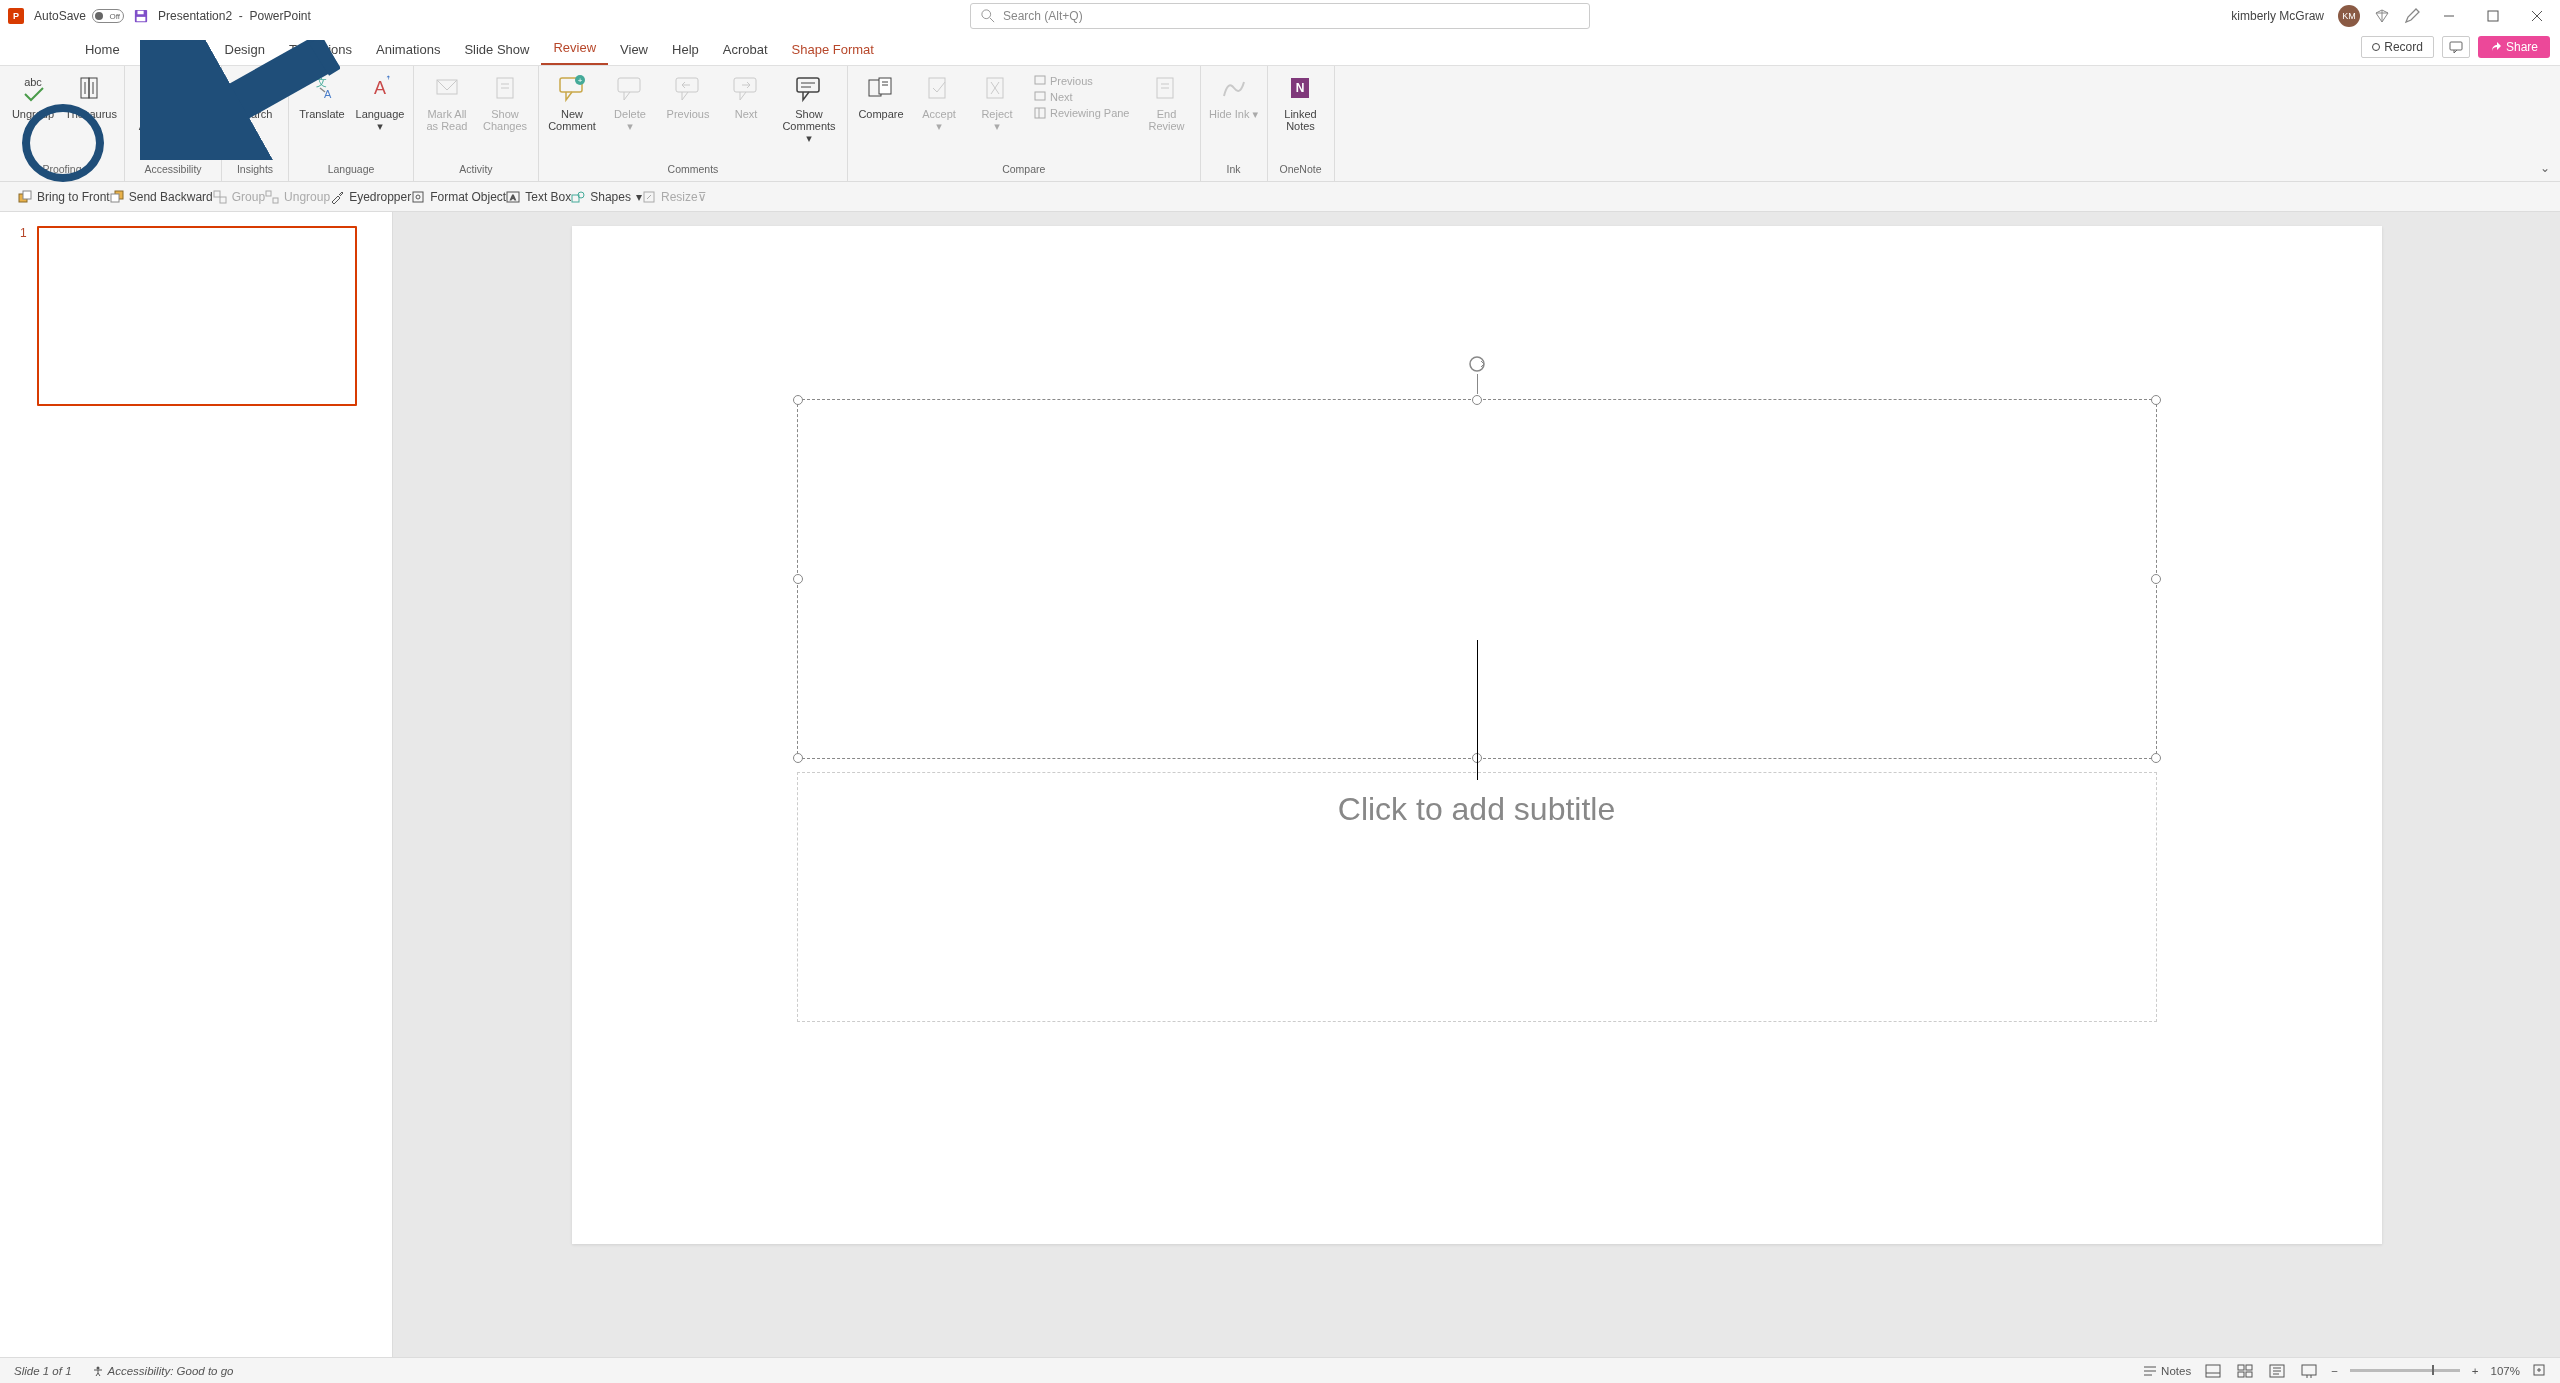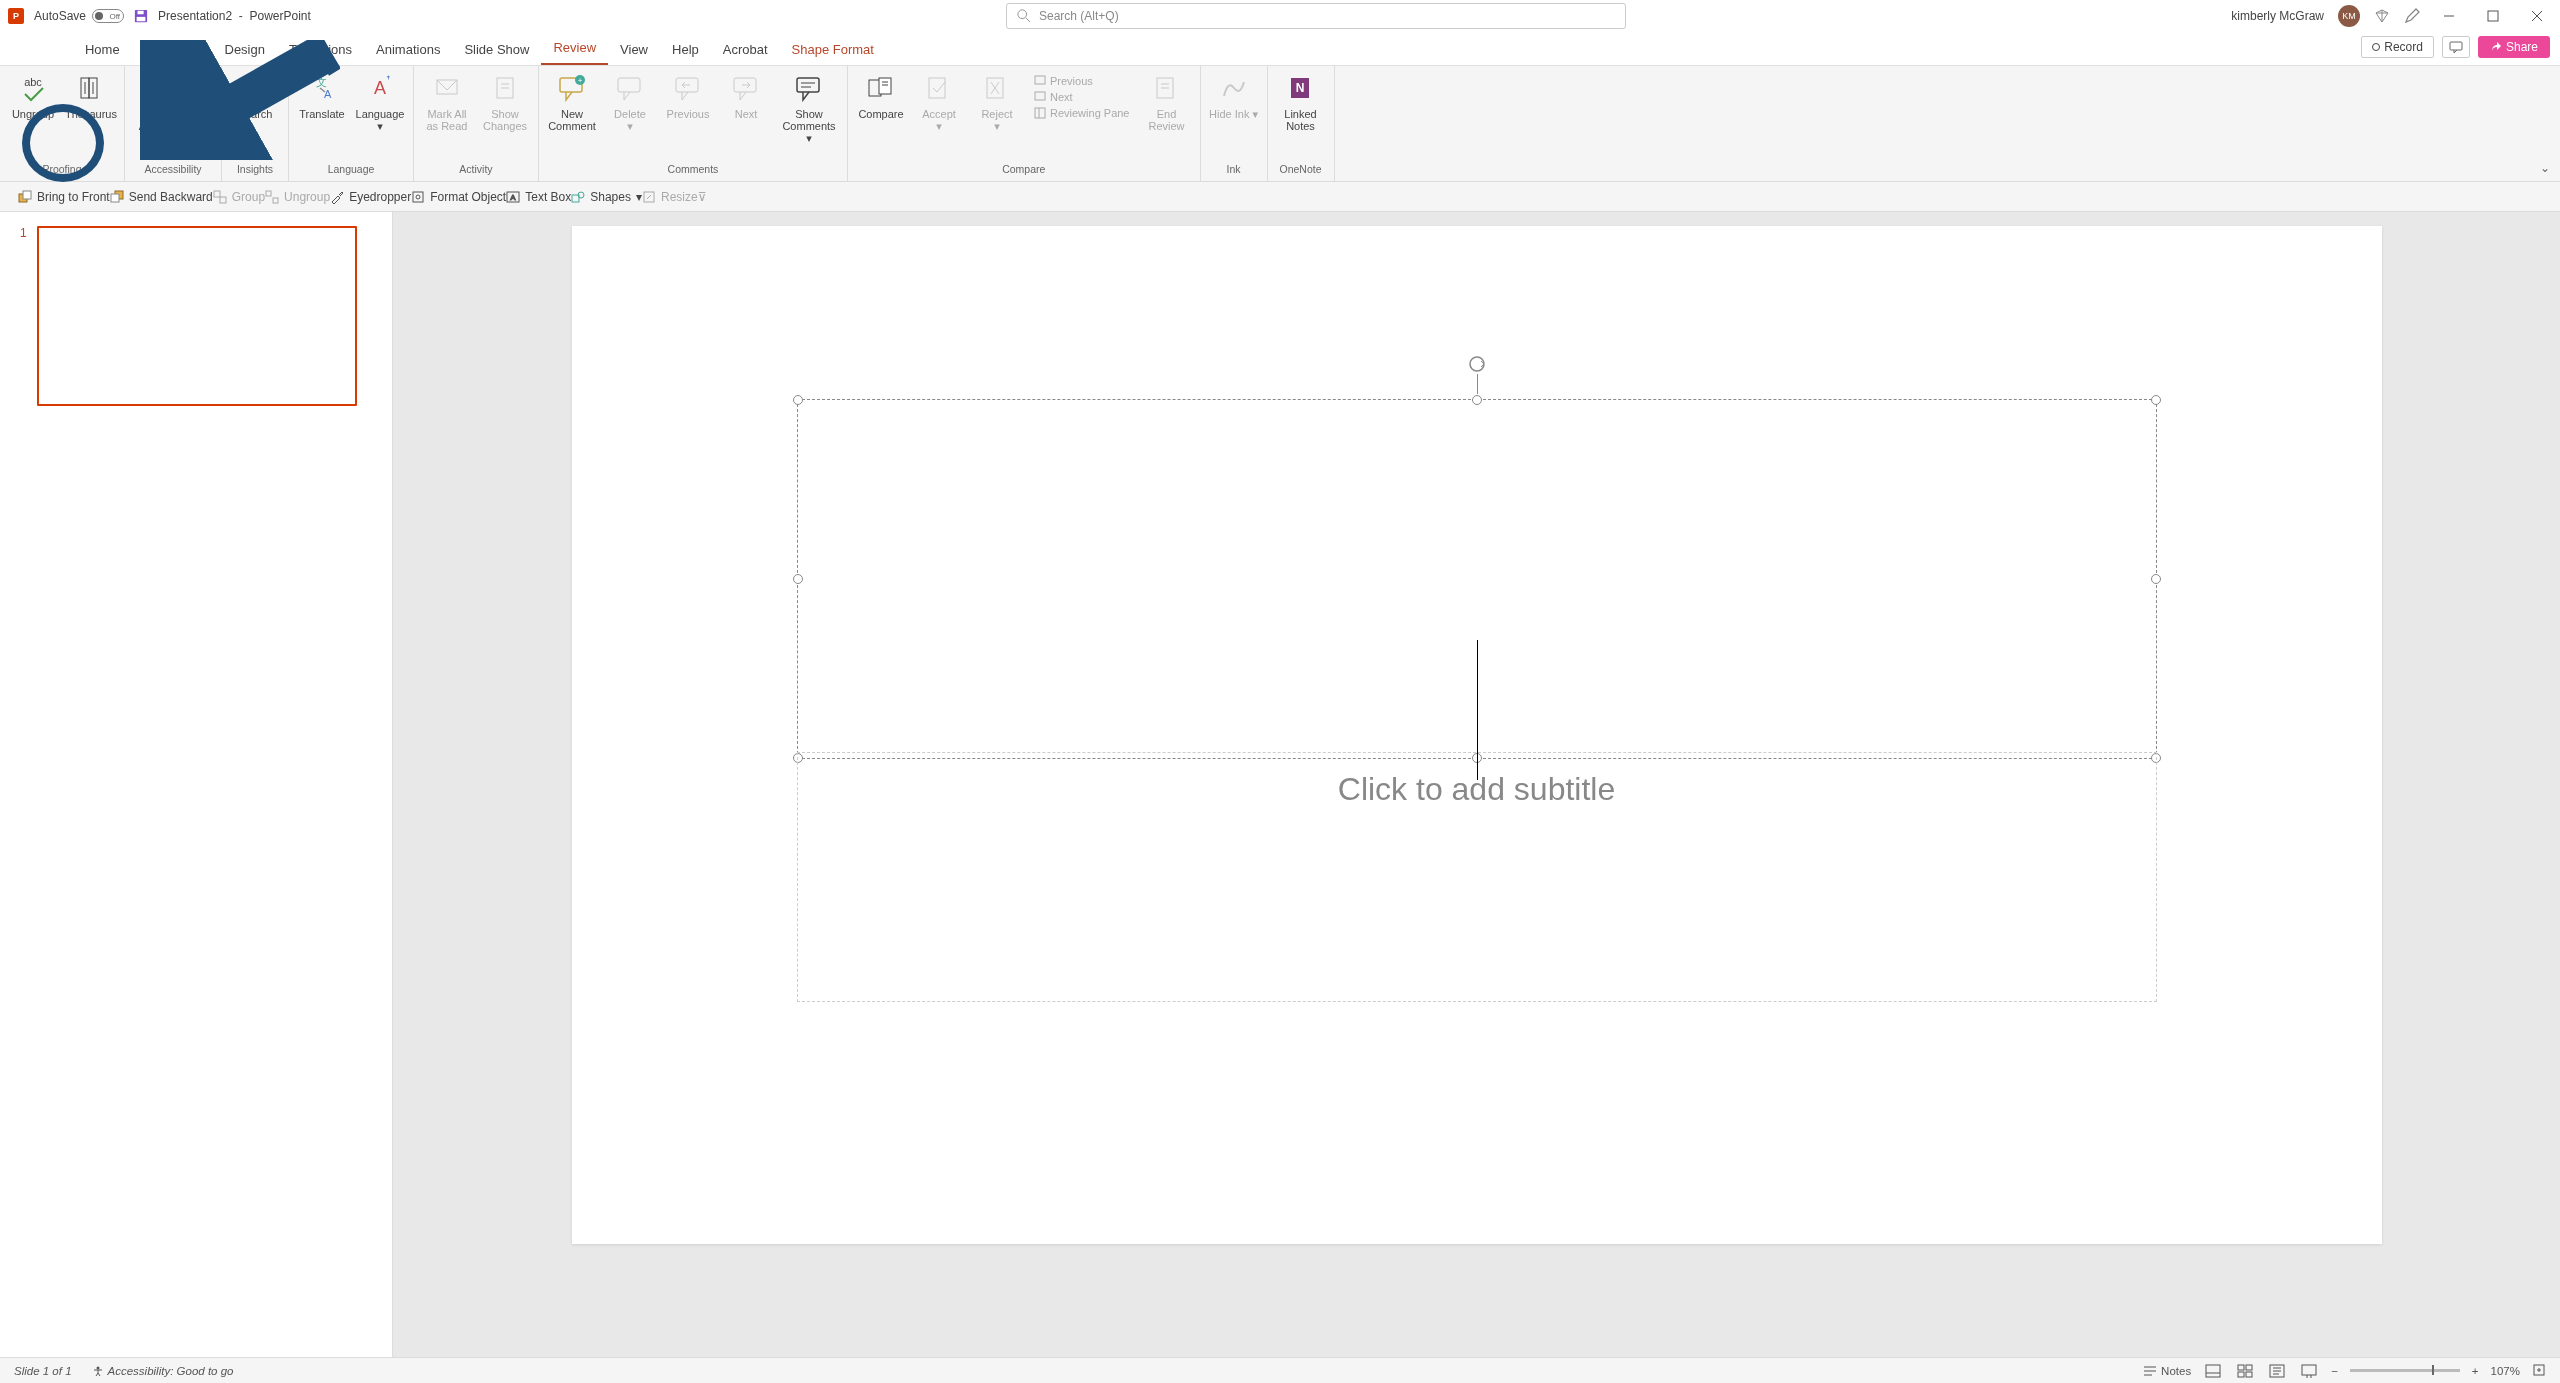--- a/index.html
+++ b/index.html
@@ -13,7 +13,7 @@
 .autosave-toggle::before { content: ""; width: 8px; height: 8px; background: #666; border-radius: 50%; position: absolute; left: 2px; }
 .save-icon { width: 14px; height: 14px; fill: #7f4fc9; margin-right: 10px; }
 .doc-name { color: #444; }
-.search-wrap { position: absolute; left: 50%; transform: translateX(-50%); width: 620px; height: 26px; background: #fff; border: 1px solid #ccc; border-radius: 3px; display: flex; align-items: center; padding: 0 10px; color: #888; font-size: 12px; margin-left: 36px; }
+.search-wrap { position: absolute; left: 50%; transform: translateX(-50%); width: 620px; height: 26px; background: #fff; border: 1px solid #ccc; border-radius: 3px; display: flex; align-items: center; padding: 0 10px; color: #888; font-size: 12px; }
 .search-icon { width: 14px; height: 14px; fill: #888; margin-right: 8px; }
 .title-right { position: absolute; right: 8px; display: flex; align-items: center; gap: 14px; }
 .user-name { font-size: 12px; color: #444; }

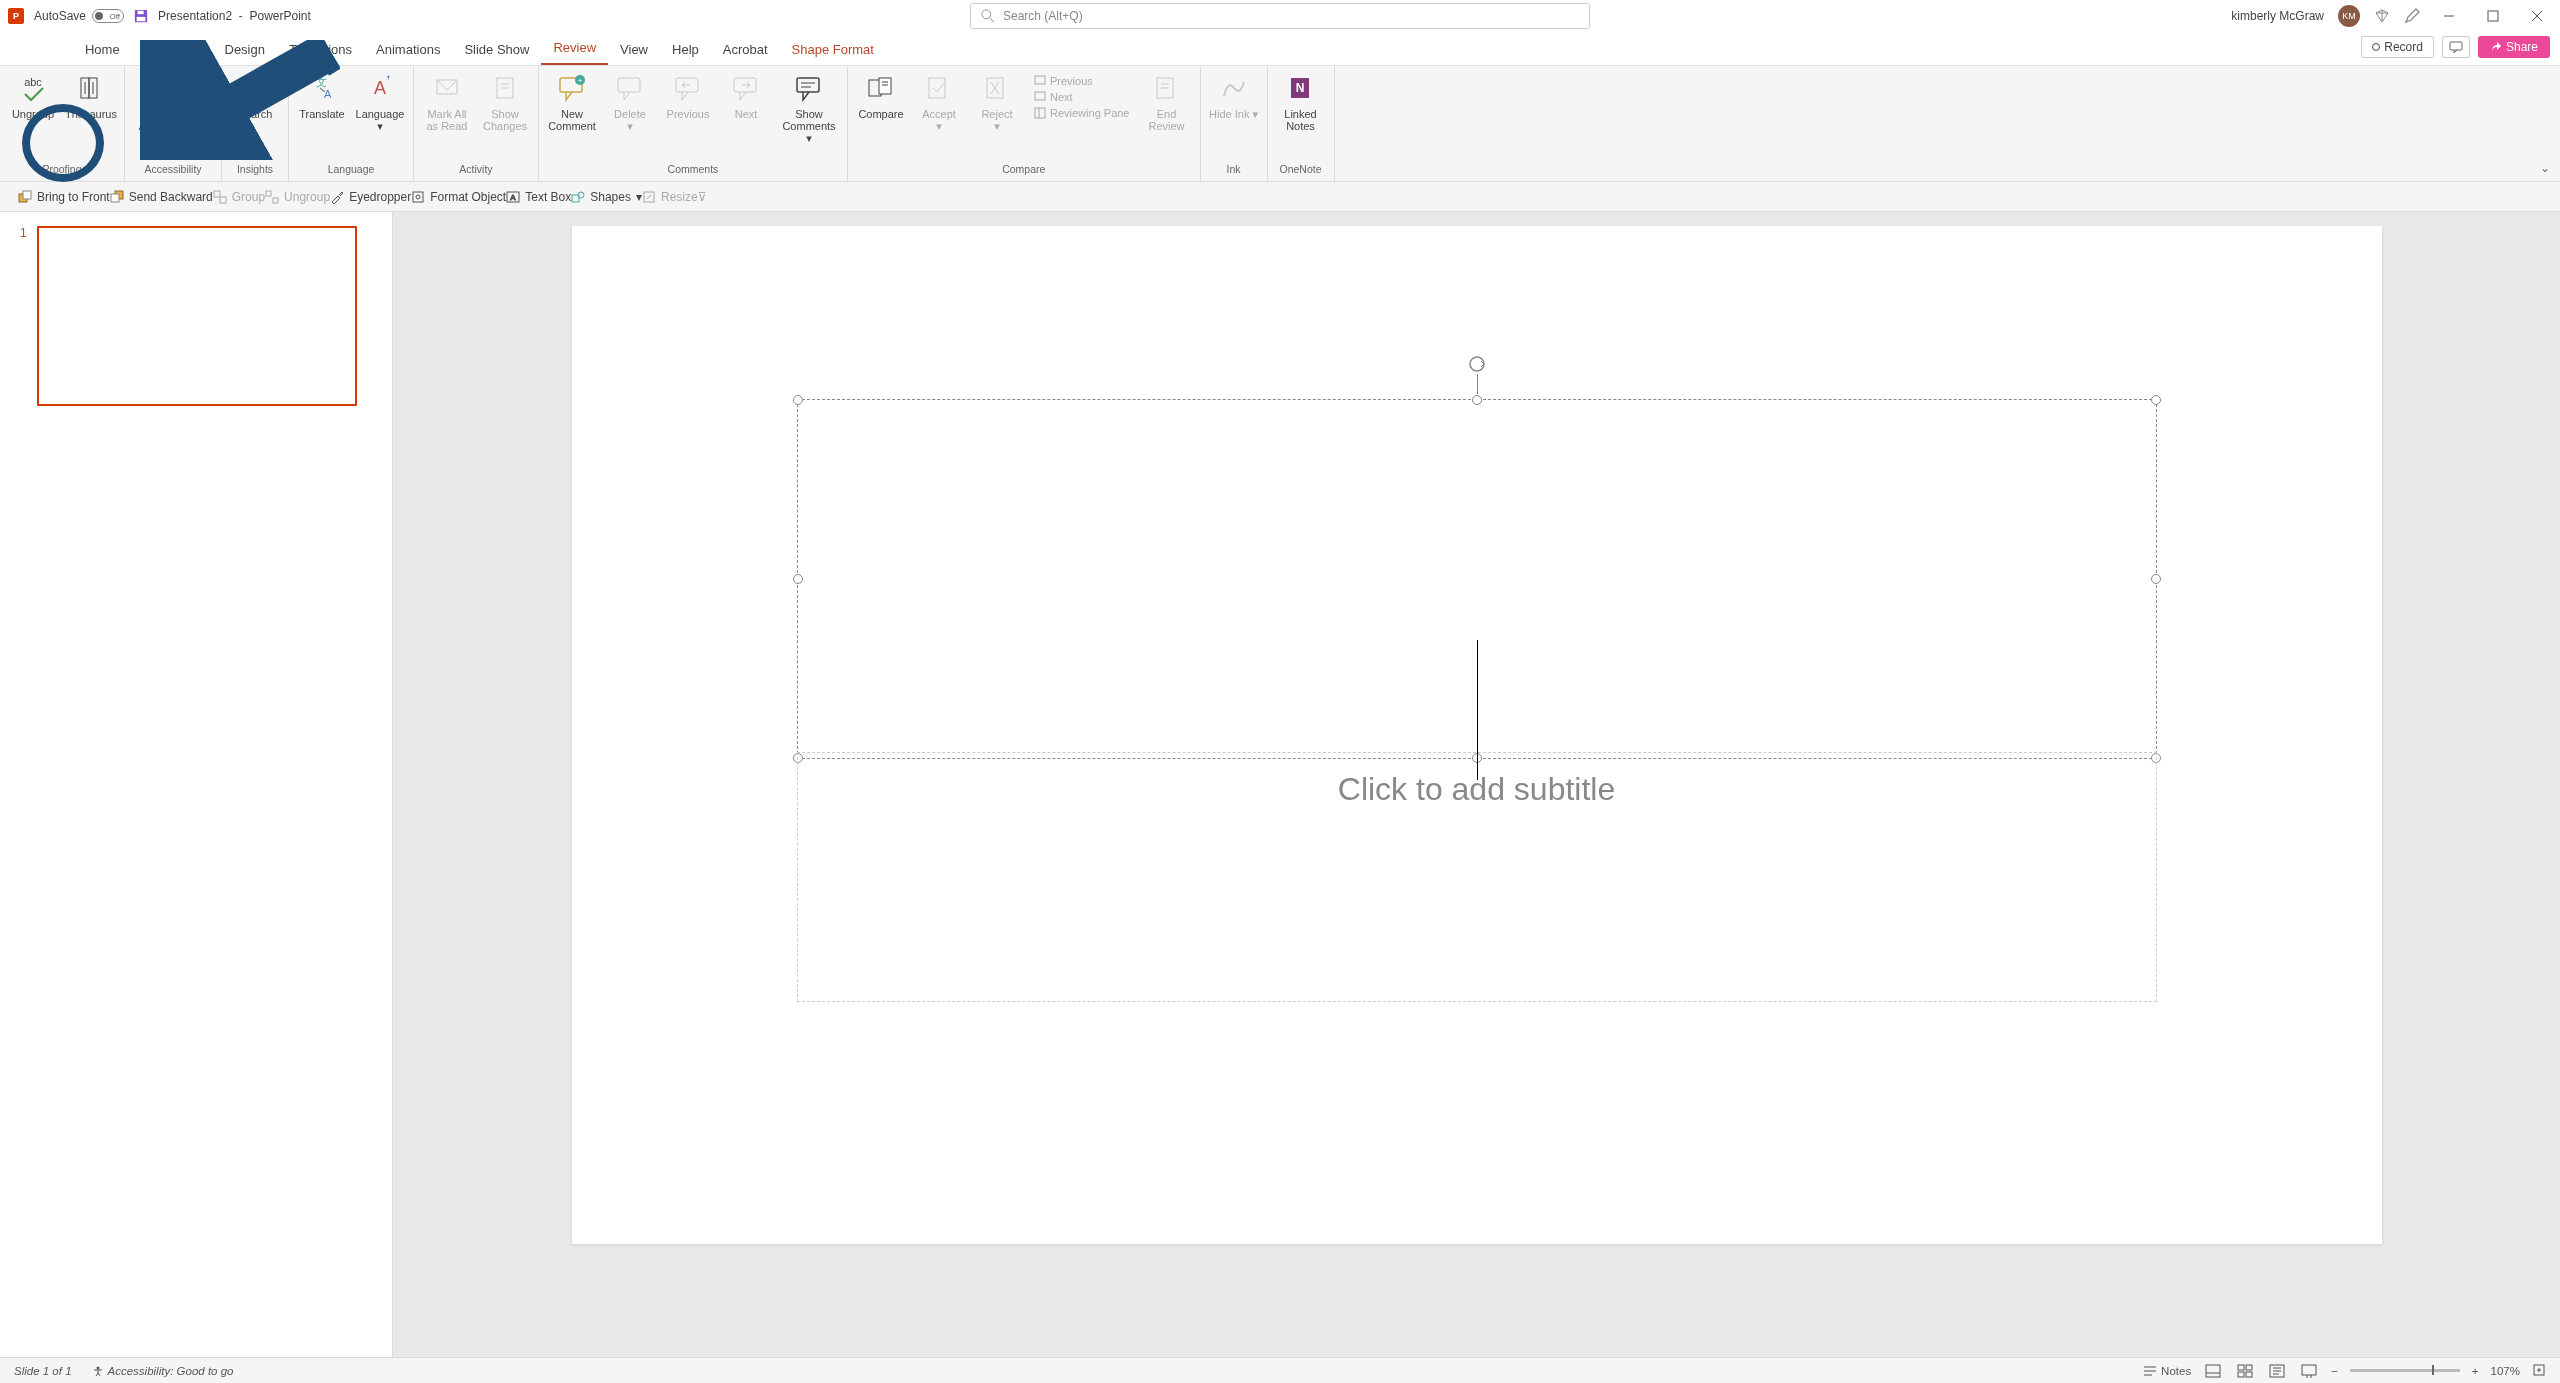--- a/index.html
+++ b/index.html
@@ -80,7 +80,7 @@
 .rotate-handle::after { content: ""; position: absolute; top: 20px; left: 50%; width: 1px; height: 20px; background: #888; }
 .cursor-line { position: absolute; top: 240px; left: 50%; width: 1px; height: 140px; background: #000; }
 
-.subtitle-box { position: absolute; left: 225px; top: 526px; width: 1360px; height: 250px; border: 1px dashed #ccc; padding: 18px 20px; }
+.subtitle-box { position: absolute; left: 225px; top: 546px; width: 1360px; height: 250px; border: 1px dashed #ccc; padding: 18px 20px; }
 .subtitle-text { font-size: 32px; color: #888; text-align: center; }
 
 

